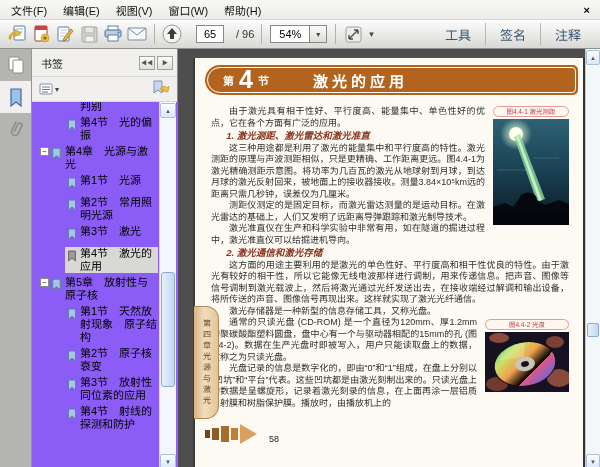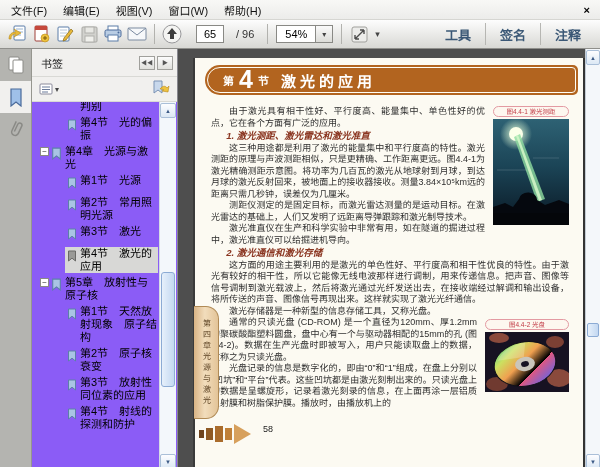--- a/index.html
+++ b/index.html
@@ -19,7 +19,7 @@
   .tb-btn{width:24px;height:22px;display:flex;align-items:center;justify-content:center;border-radius:2px}
   .tb-sep{width:1px;height:20px;background:#b2b2ae;margin:0 5px}
   .page-input{width:28px;height:18px;border:1px solid #898985;background:#fff;text-align:center;font-size:11px;margin:0 12px}
-  .page-total{font-size:11px;color:#333;margin-right:8px}
+  .page-total{font-size:11px;color:#333;margin-right:2px}
   .zoom-box{display:flex;align-items:center;margin:0 3px}
   .zoom-val{width:40px;height:18px;border:1px solid #898985;background:#fff;font-size:11px;
     display:flex;align-items:center;justify-content:center}

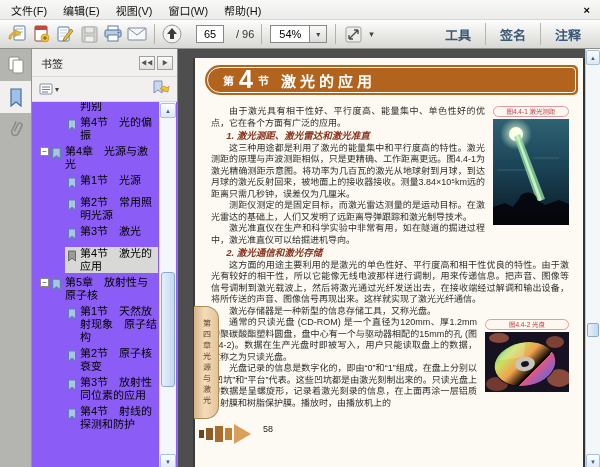--- a/index.html
+++ b/index.html
@@ -27,7 +27,7 @@
     display:flex;align-items:center;justify-content:center;font-size:8px;color:#444}
   .mini-dd{font-size:9px;color:#444;padding:0 4px}
   .tb-right{margin-left:auto;display:flex;align-items:center;height:100%}
-  .tb-text-btn{color:#3b5876;font-weight:bold;font-size:13px;padding:0 14px;white-space:nowrap}
+  .tb-text-btn{color:#3b5876;font-weight:normal;font-size:13px;padding:0 14px;white-space:nowrap}
   .tb-vline{width:1px;height:22px;background:#b6b6b2}
 
   

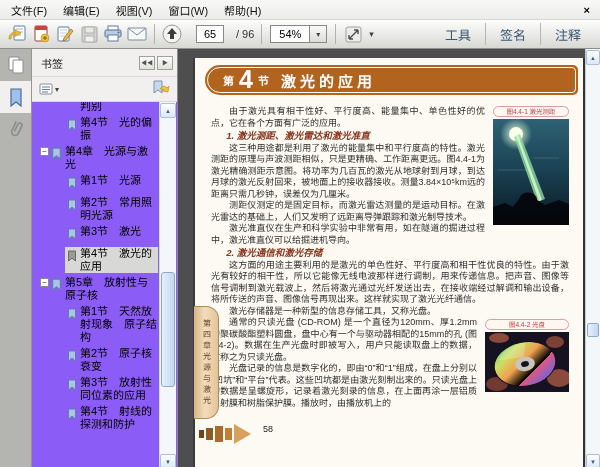--- a/index.html
+++ b/index.html
@@ -81,7 +81,7 @@
     display:flex;align-items:center;padding-left:15px;color:#fff;white-space:nowrap}
   .band .pre,.band .suf{font-size:11px;font-weight:bold}
   .band .num{font-size:25px;font-weight:bold;line-height:1;margin:0 5px 2px}
-  .band .btitle{font-size:15px;font-weight:bold;letter-spacing:4px;margin-left:12px}
+  .band .btitle{font-size:15px;font-weight:bold;letter-spacing:4px;margin-left:44px}
 
   
   .content{position:absolute;left:16px;right:14px;top:48px;font-size:9px;line-height:11.5px;

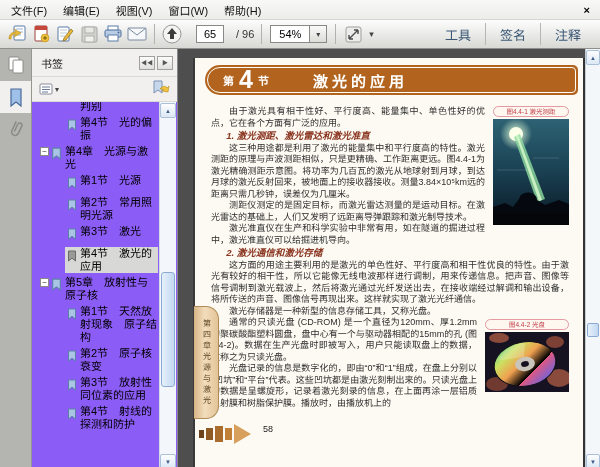--- a/index.html
+++ b/index.html
@@ -102,7 +102,7 @@
   .margin-tab span{writing-mode:vertical-rl;text-orientation:upright;font-size:8px;color:#5f4526;letter-spacing:3px}
 
   
-  .footer{position:absolute;left:4px;top:366px;display:flex;align-items:flex-start}
+  .footer{position:absolute;left:10px;top:366px;display:flex;align-items:flex-end}
   .pnum{font-size:9px;color:#222;margin-left:8px}
 
   

